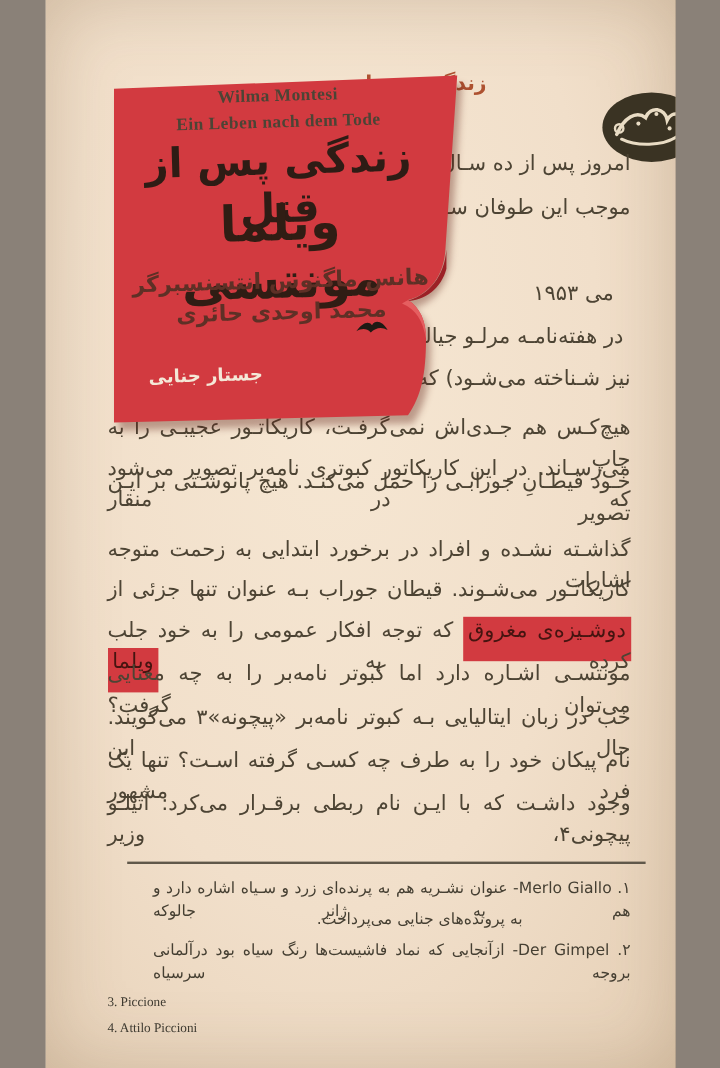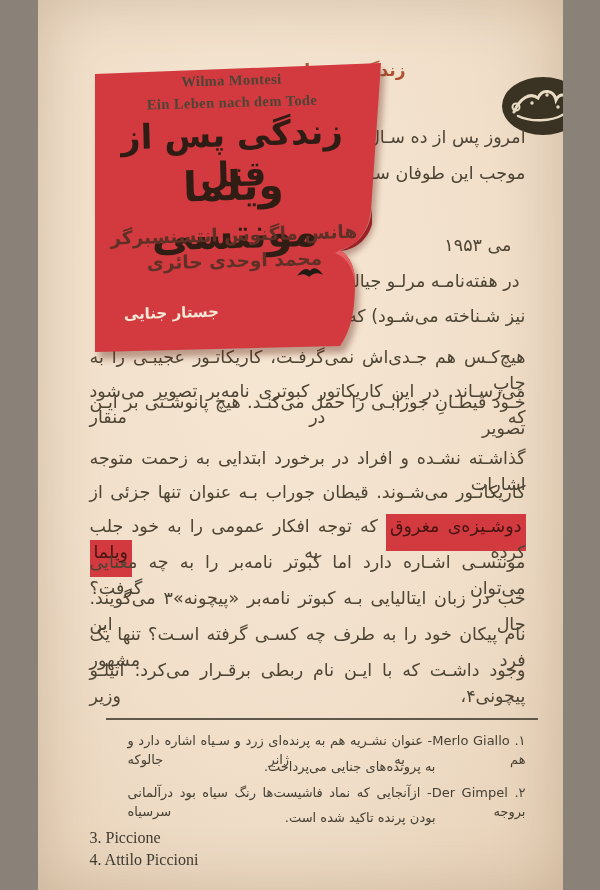--- a/index.html
+++ b/index.html
@@ -116,7 +116,6 @@
   <div class="fn j" style="top:731px">۱. Merlo Giallo- عنوان نشـریه هم به پرنده‌ای زرد و سـیاه اشاره دارد و هم به ژانر جالوکه</div>
   <div class="fn fn-cont" style="top:757px">به پرونده‌های جنایی می‌پرداخت.</div>
   <div class="fn j" style="top:783px">۲. Der Gimpel- ازآنجایی که نماد فاشیست‌ها رنگ سیاه بود درآلمانی بروجه سرسیاه</div>
-  <div class="fn fn-cont" style="top:808px">بودن پرنده تاکید شده است.</div>
   <div class="fn-latin" style="top:829px">3. Piccione</div>
   <div class="fn-latin" style="top:851px">4. Attilo Piccioni</div>
 

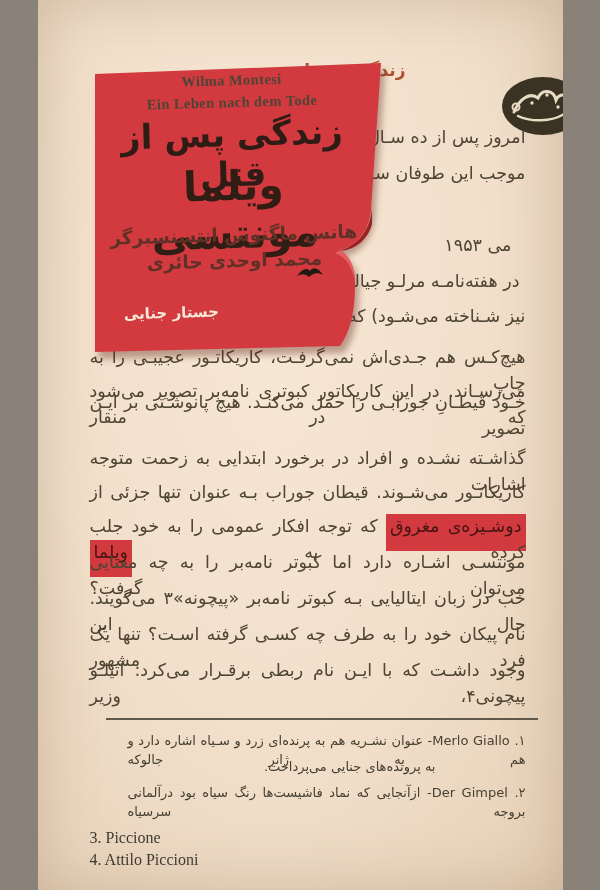--- a/index.html
+++ b/index.html
@@ -48,7 +48,7 @@
   .fn-cont{right:127px;}
   .fn-latin{
     position:absolute;left:52px;direction:ltr;text-align:right;
-    font-family:"Liberation Serif",serif;font-size:16px;color:#3e3a30;
+    font-family:"Liberation Serif",serif;font-size:11px;color:#3e3a30;
   }
 </style>
 </head>

